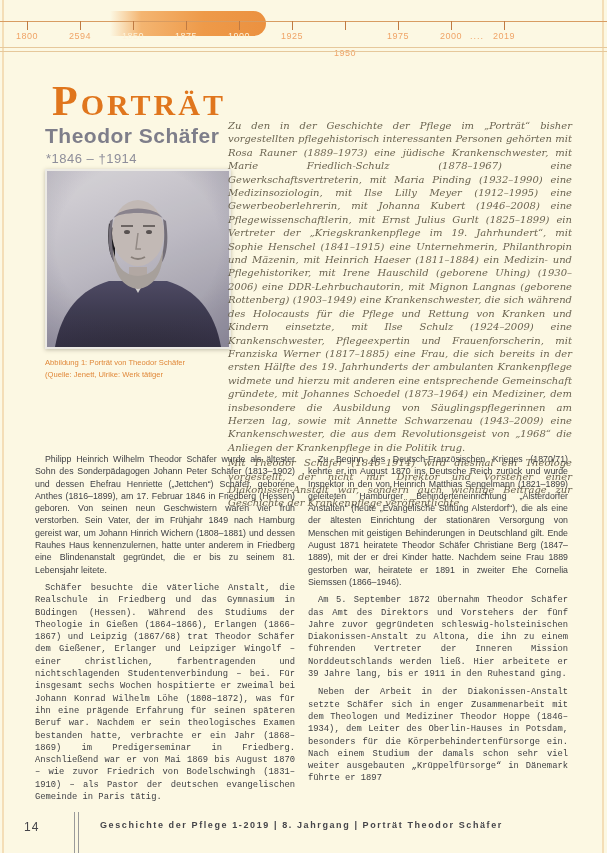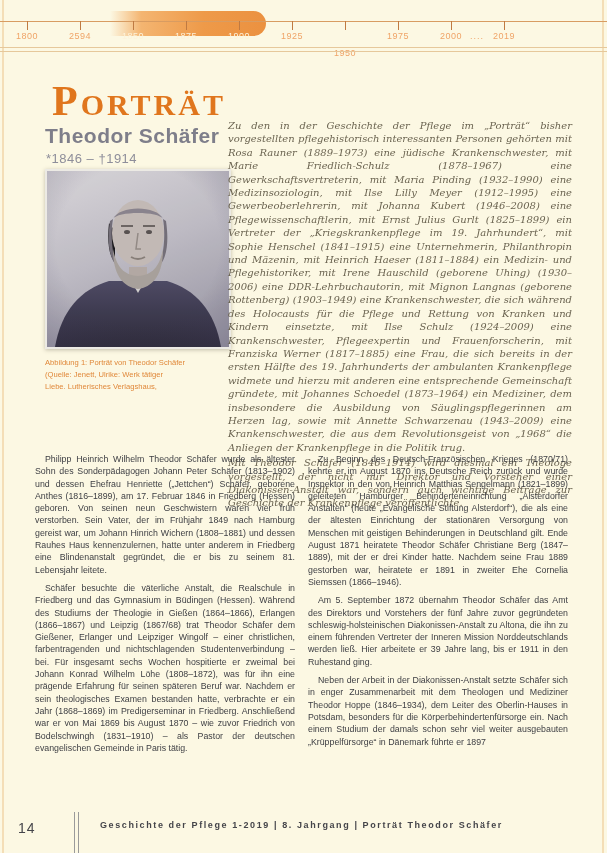--- a/index.html
+++ b/index.html
@@ -156,7 +156,6 @@
 <div id="caption">
     <div>Abbildung 1: Porträt von Theodor Schäfer</div>
     <div>(Quelle: Jenett, Ulrike: Werk tätiger</div>
-    <div>Liebe. Lutherisches Verlagshaus,</div>
   </div>
 
 <div id="intro">

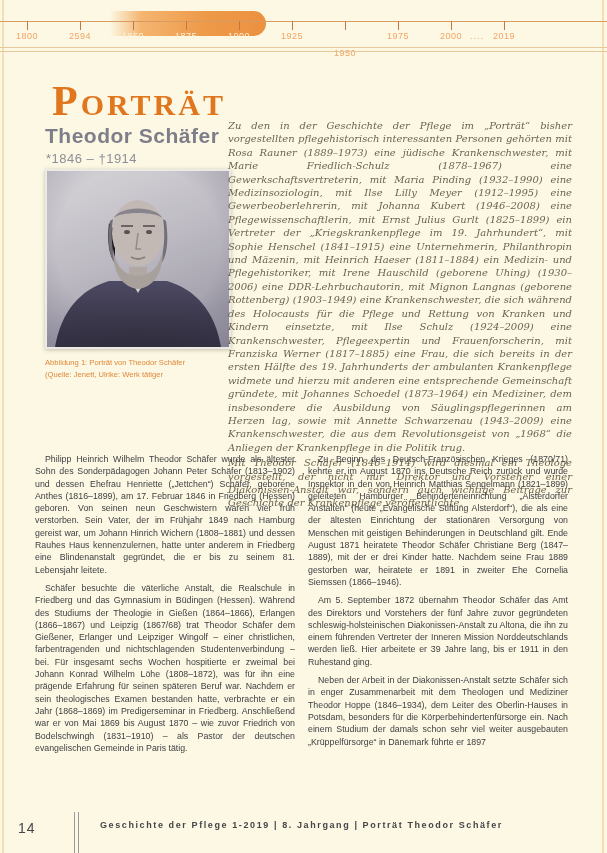--- a/index.html
+++ b/index.html
@@ -55,7 +55,7 @@
        color:#3d3e43;text-align:justify;}
   #col-left{left:35px;} #col-right{left:308px;}
   .col p{margin:0;text-indent:10px;}
-  .col p + p{margin-top:6px;}
+  .col p + p{margin-top:6px;font-family:Liberation Mono, monospace;}
 
   
   #footer{position:absolute;left:0;top:810px;width:607px;height:43px;}

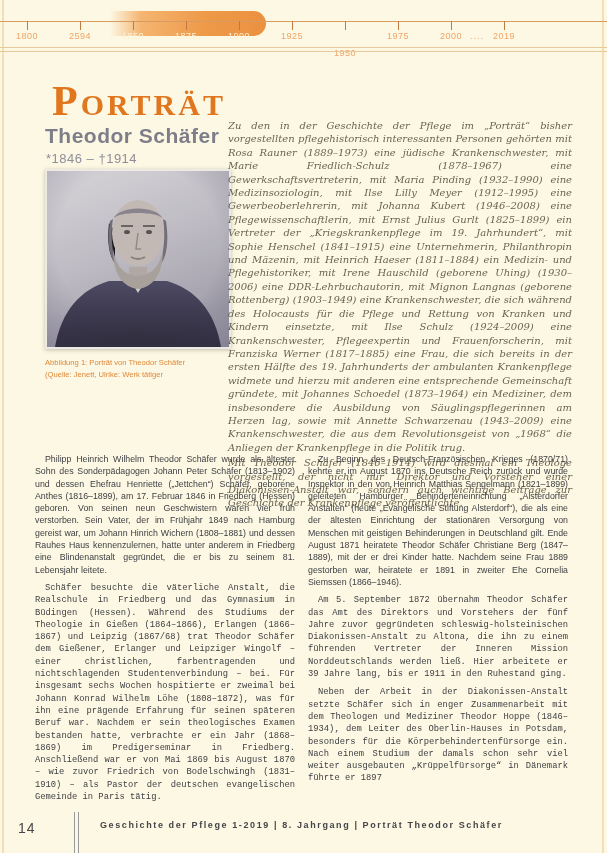--- a/index.html
+++ b/index.html
@@ -59,7 +59,7 @@
 
   
   #footer{position:absolute;left:0;top:810px;width:607px;height:43px;}
-  #page-number{position:absolute;left:18px;top:10px;font-size:14px;color:#45454a;letter-spacing:1px;}
+  #page-number{position:absolute;left:24px;top:10px;font-size:12px;color:#45454a;letter-spacing:1px;}
   #footer-divider{position:absolute;left:74px;top:2px;bottom:0;width:3px;
                   border-left:1px solid #9a9a9a;border-right:1px solid #9a9a9a;}
   #footer-text{position:absolute;left:100px;top:10px;font-size:9px;font-weight:bold;

